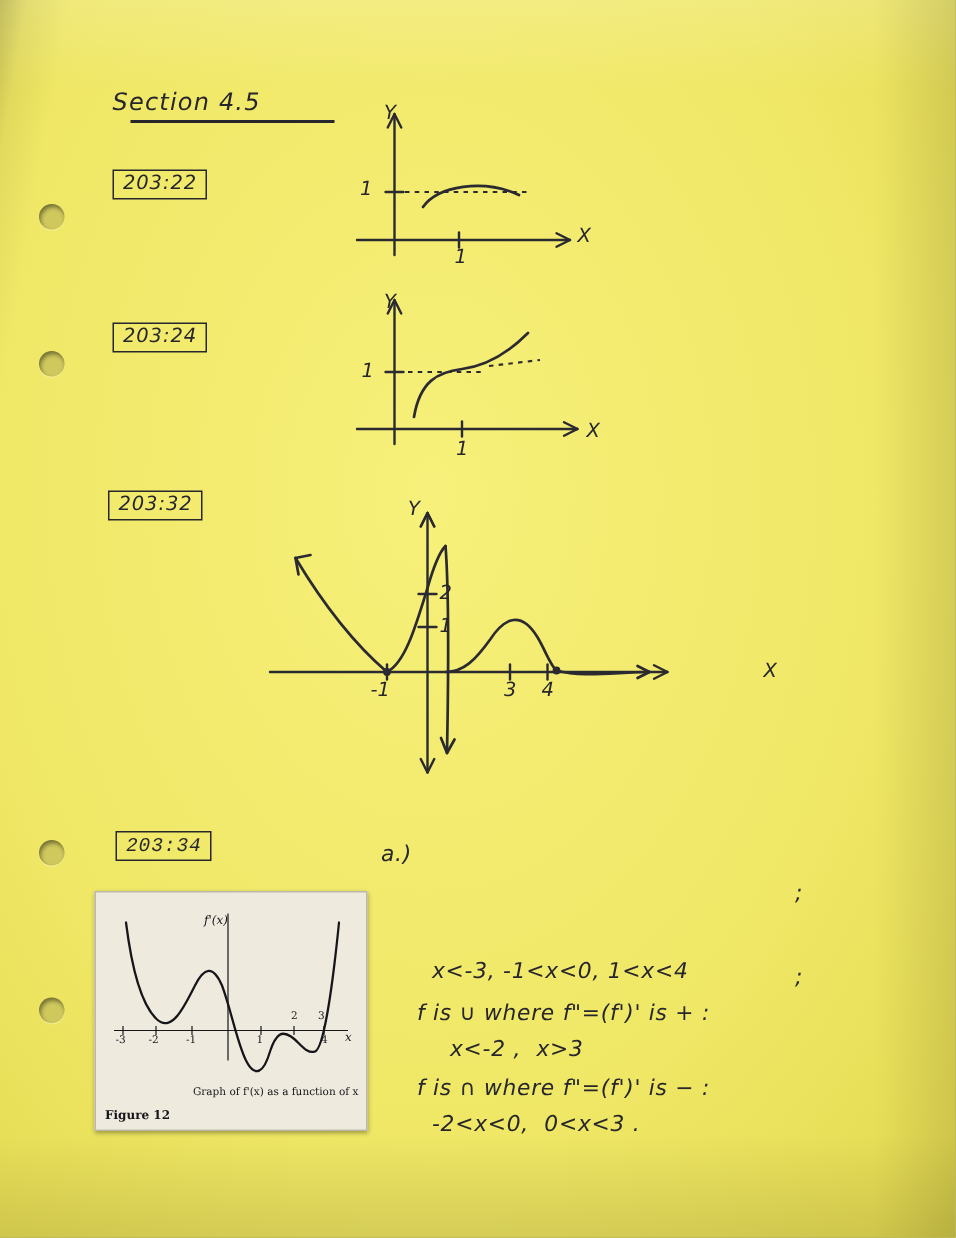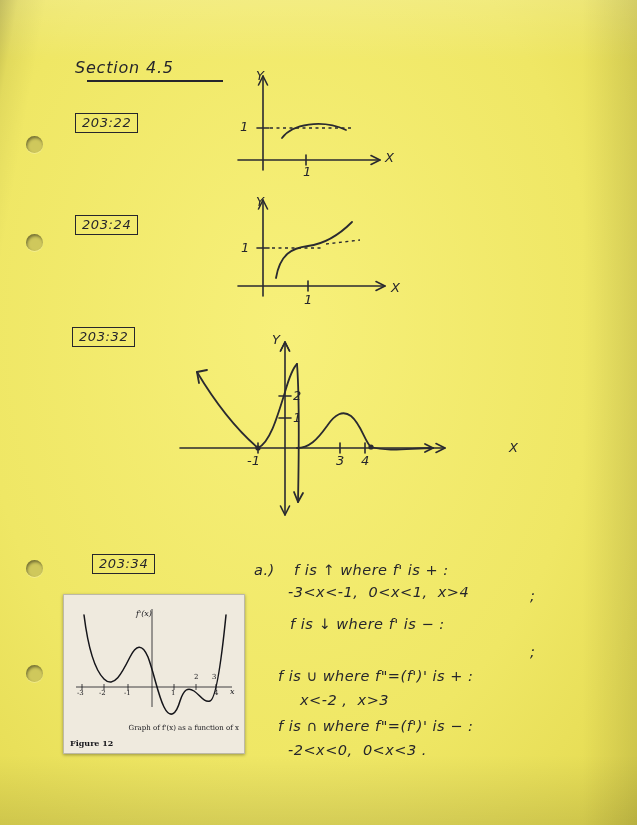--- a/index.html
+++ b/index.html
@@ -149,7 +149,7 @@
   <div class="boxed" style="left:75px; top:113px;">203:22</div>
   <div class="boxed" style="left:75px; top:215px;">203:24</div>
   <div class="boxed" style="left:72px; top:327px;">203:32</div>
-  <div class="boxed" style="left:92px; top:554px;">203:34</div>
+  <div class="boxed" style="left:77px; top:554px;font-family:Liberation Mono, monospace;">203:34</div>
 
   <svg width="190" height="110" style="left:230px; top:68px;">
     <path class="axis" d="M33,8 L33,102"></path>

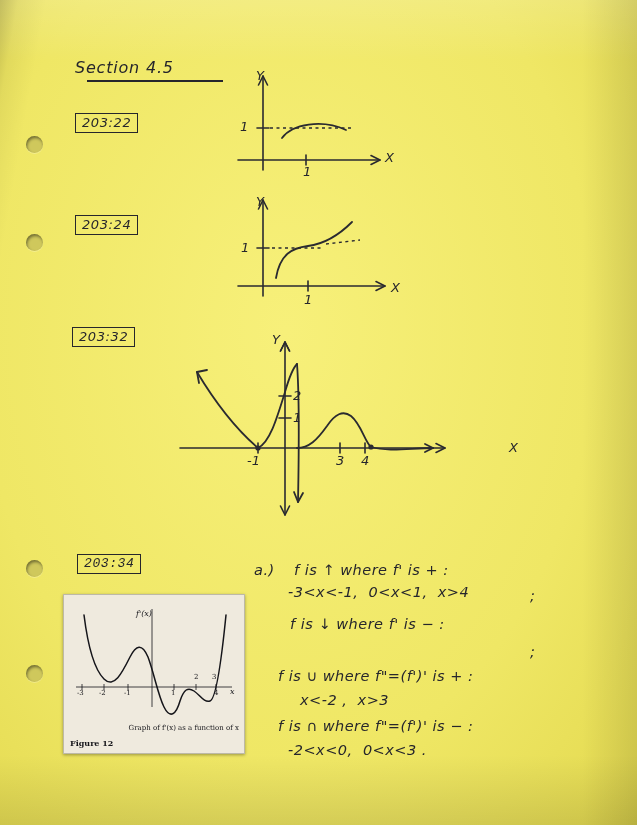--- a/index.html
+++ b/index.html
@@ -256,7 +256,6 @@
 
   <div class="workline" style="left:254px; top:562px;">a.)</div>
 
-  <div class="workline" style="left:294px; top:562px;">f is ↑ where f' is + :</div>
   <div class="workline" style="left:288px; top:584px;">-3&lt;x&lt;-1,  0&lt;x&lt;1,  x&gt;4</div>
   <div class="workline" style="left:530px; top:588px;">;</div>
 

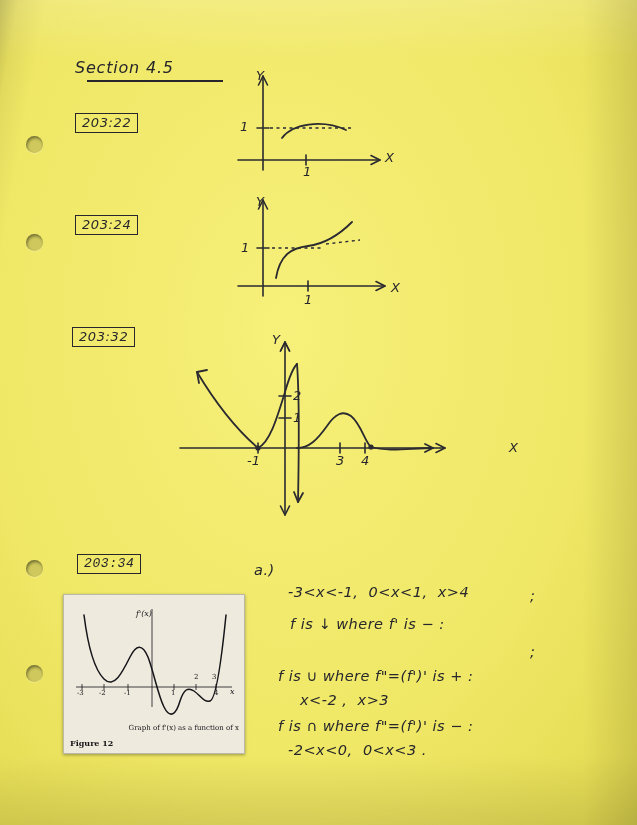--- a/index.html
+++ b/index.html
@@ -256,7 +256,6 @@
 
   <div class="workline" style="left:254px; top:562px;">a.)</div>
 
-  <div class="workline" style="left:288px; top:584px;">-3&lt;x&lt;-1,  0&lt;x&lt;1,  x&gt;4</div>
   <div class="workline" style="left:530px; top:588px;">;</div>
 
   <div class="workline" style="left:290px; top:616px;">f is ↓ where f' is − :</div>

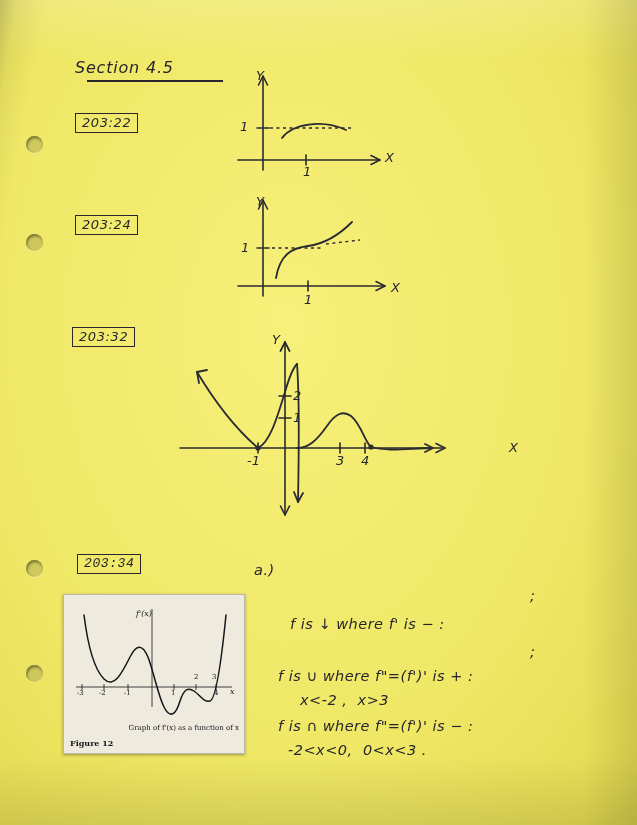--- a/index.html
+++ b/index.html
@@ -258,7 +258,6 @@
 
   <div class="workline" style="left:530px; top:588px;">;</div>
 
-  <div class="workline" style="left:290px; top:616px;">f is ↓ where f' is − :</div>
   <div class="workline" style="left:530px; top:644px;">;</div>
 
   <div class="workline" style="left:278px; top:668px;">f is ∪ where f"=(f')' is + :</div>

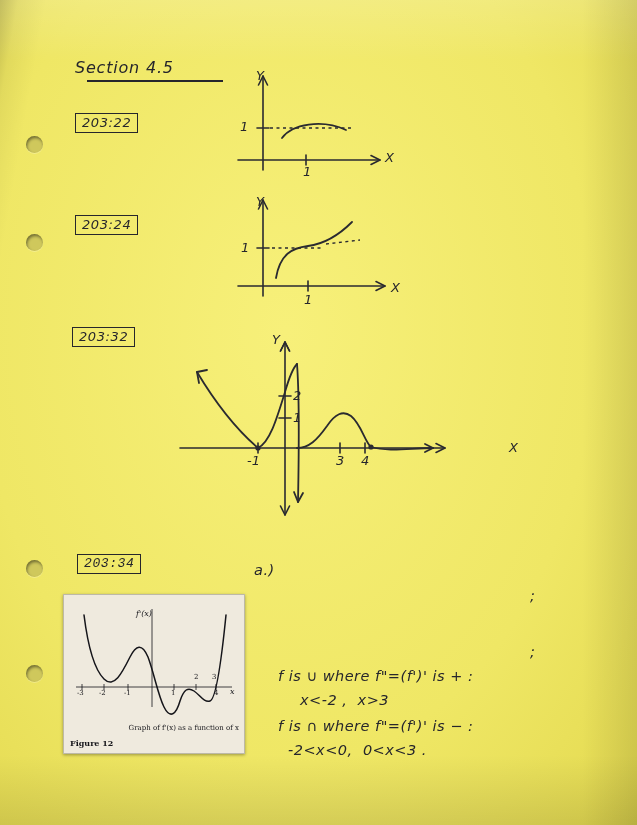--- a/index.html
+++ b/index.html
@@ -258,6 +258,7 @@
 
   <div class="workline" style="left:530px; top:588px;">;</div>
 
+  <div class="workline" style="left:288px; top:640px;">x&lt;-3, -1&lt;x&lt;0, 1&lt;x&lt;4</div>
   <div class="workline" style="left:530px; top:644px;">;</div>
 
   <div class="workline" style="left:278px; top:668px;">f is ∪ where f"=(f')' is + :</div>

